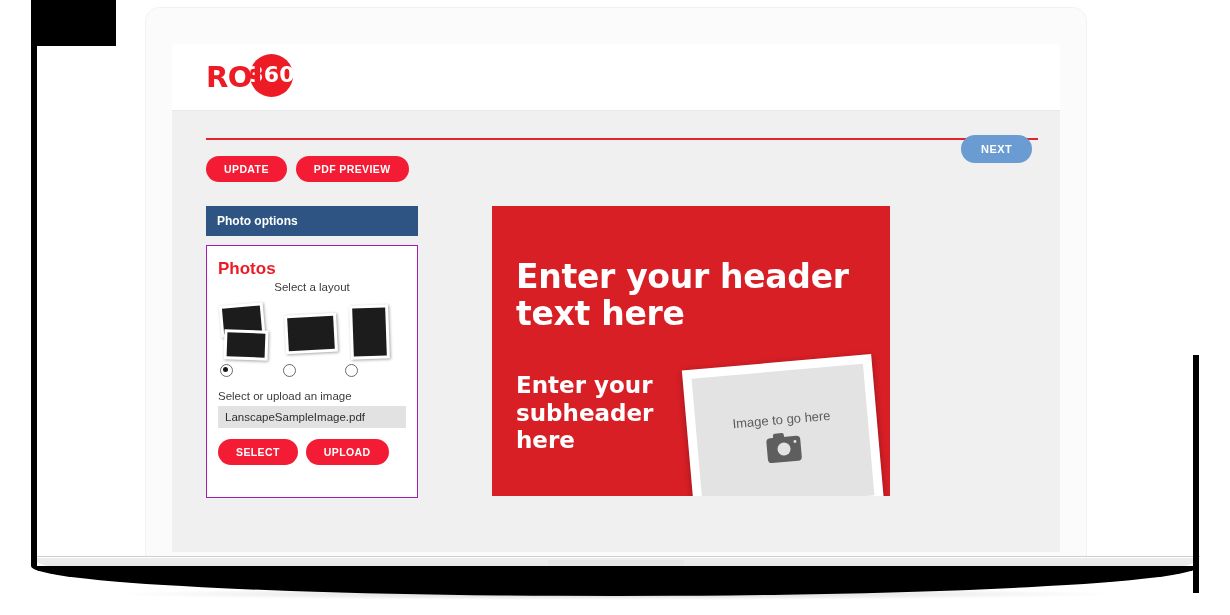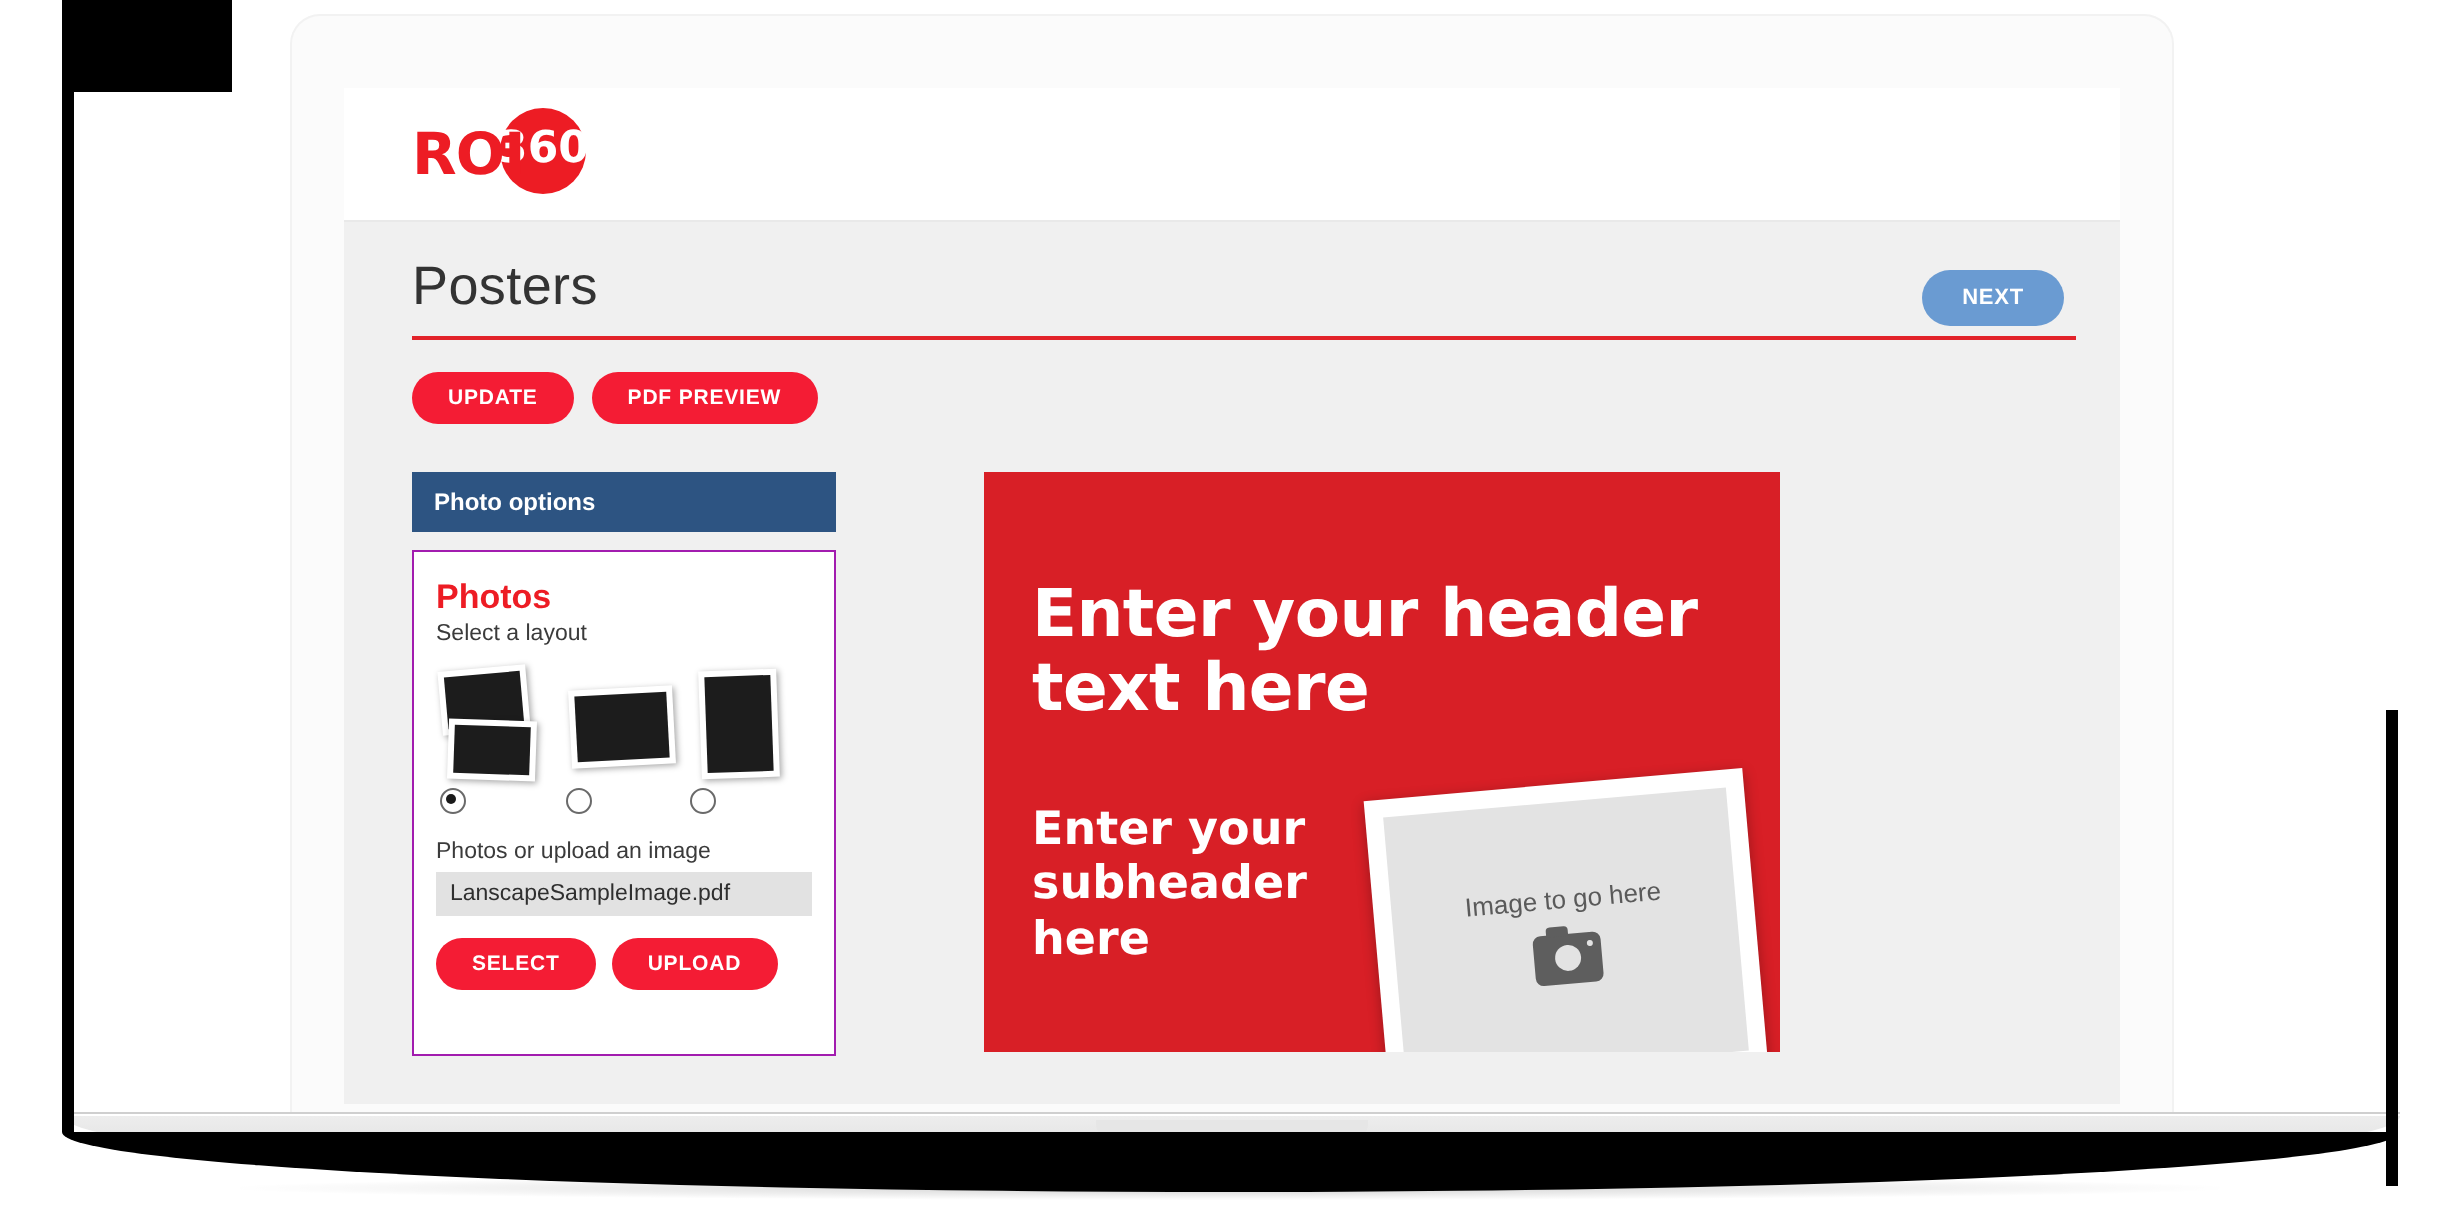--- a/index.html
+++ b/index.html
@@ -455,7 +455,6 @@
       <div class="page">
         <div class="page-head">
           <div>
-            <h1 class="page-title">Posters</h1>
           </div>
           <button class="next-btn">NEXT</button>
         </div>

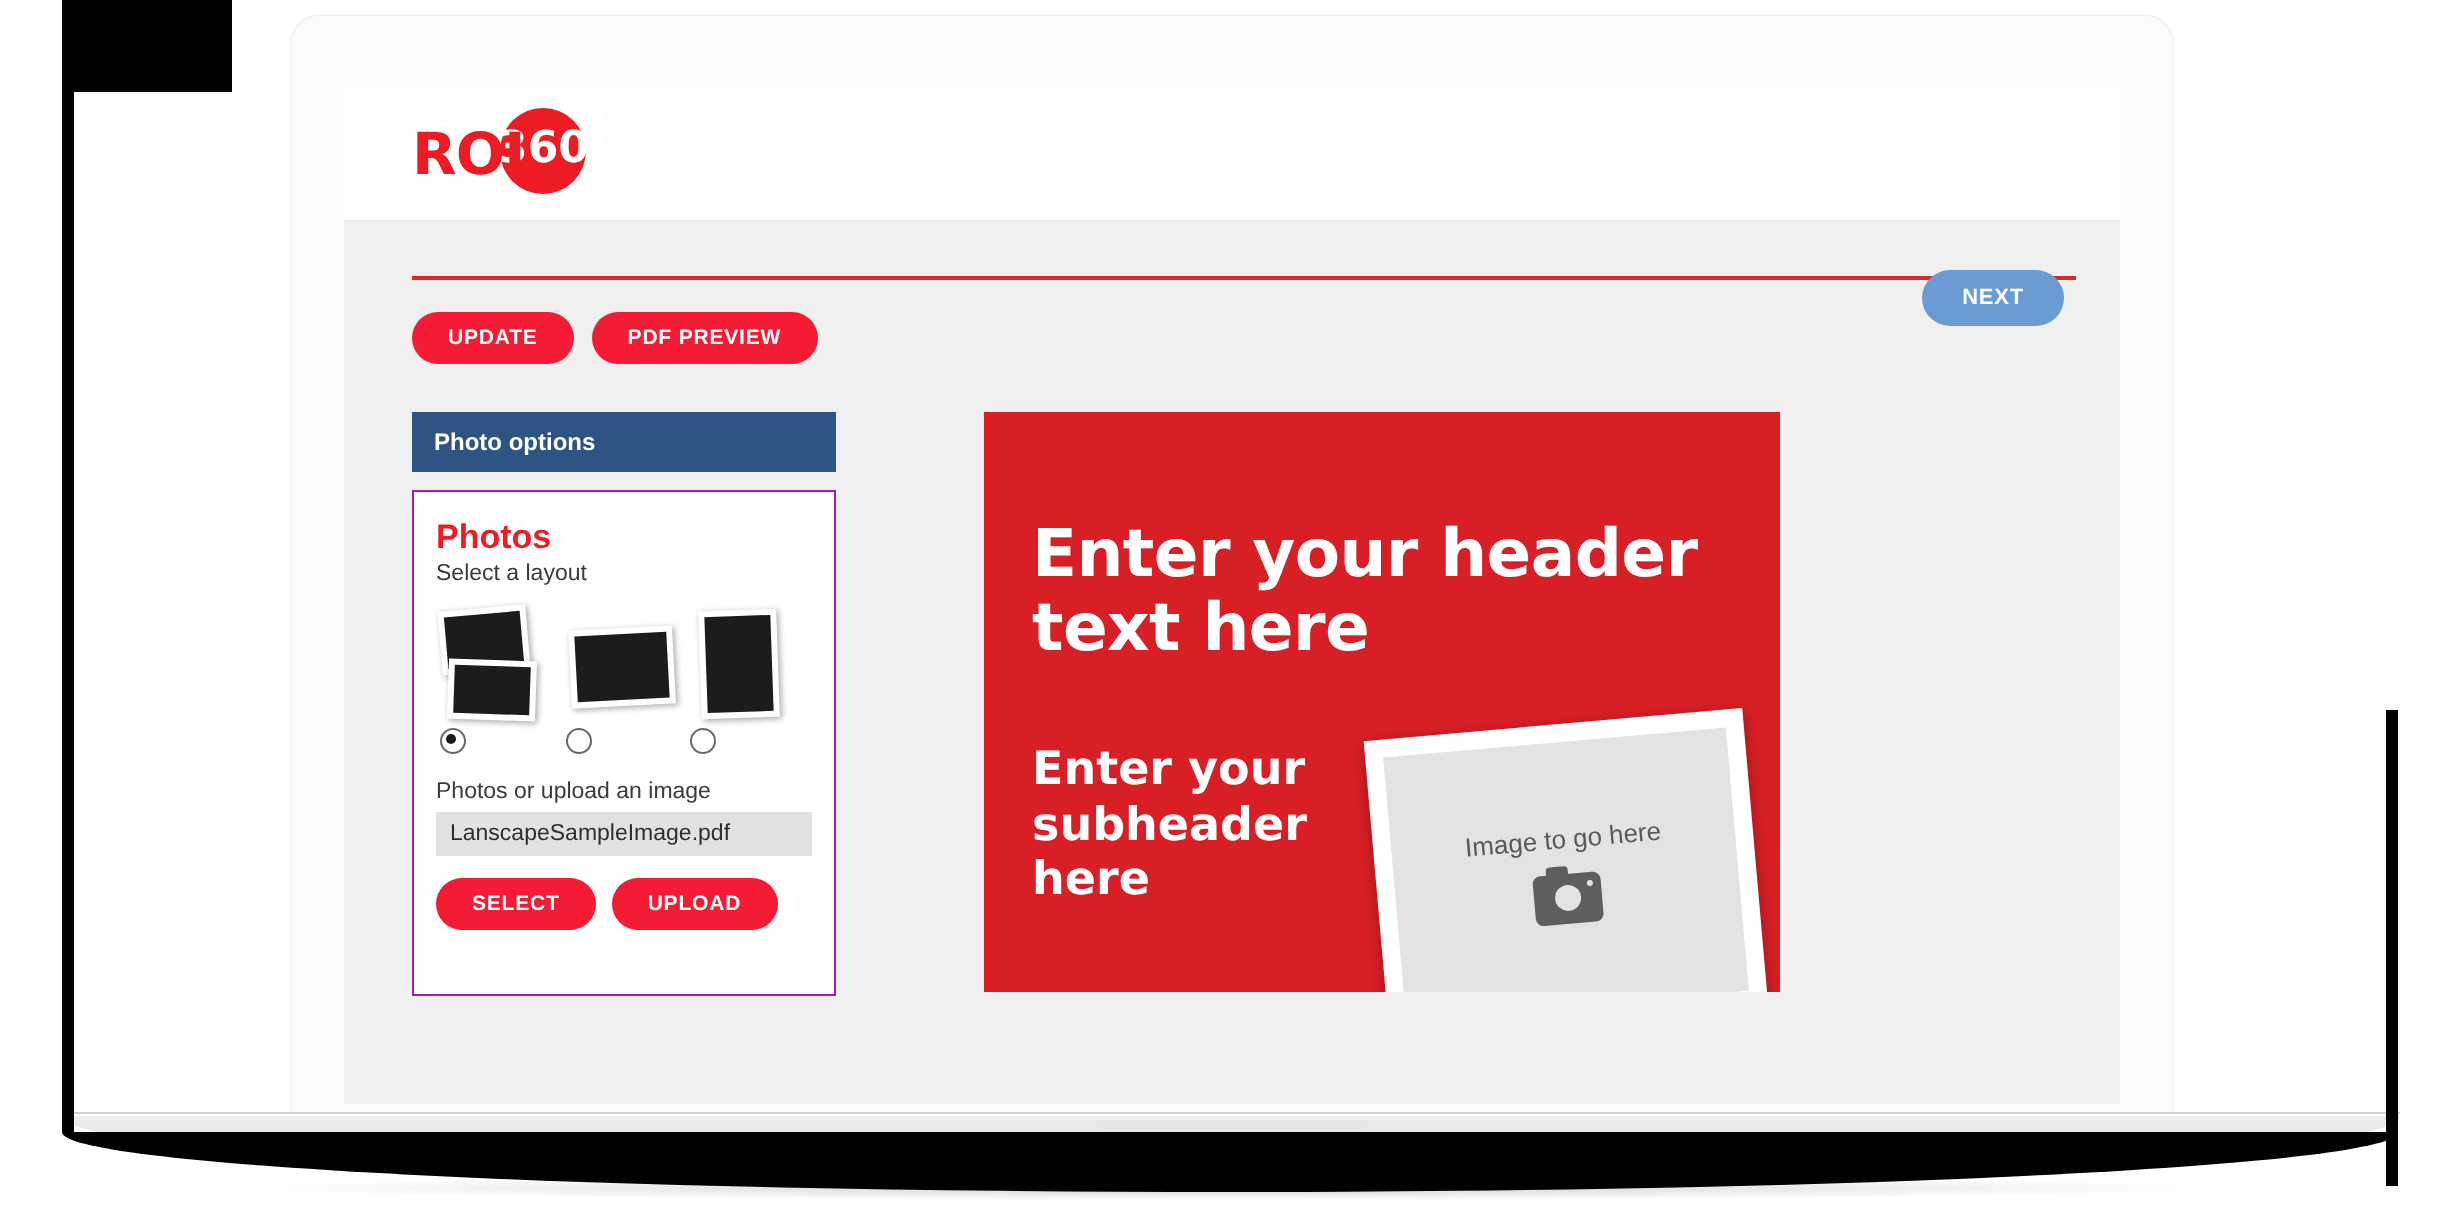--- a/index.html
+++ b/index.html
@@ -260,6 +260,7 @@
     font-size: 11.5px;
     color: #3b3b3b;
     margin-bottom: 9px;
+    text-align: center;
   }
 
   .layout-choices {

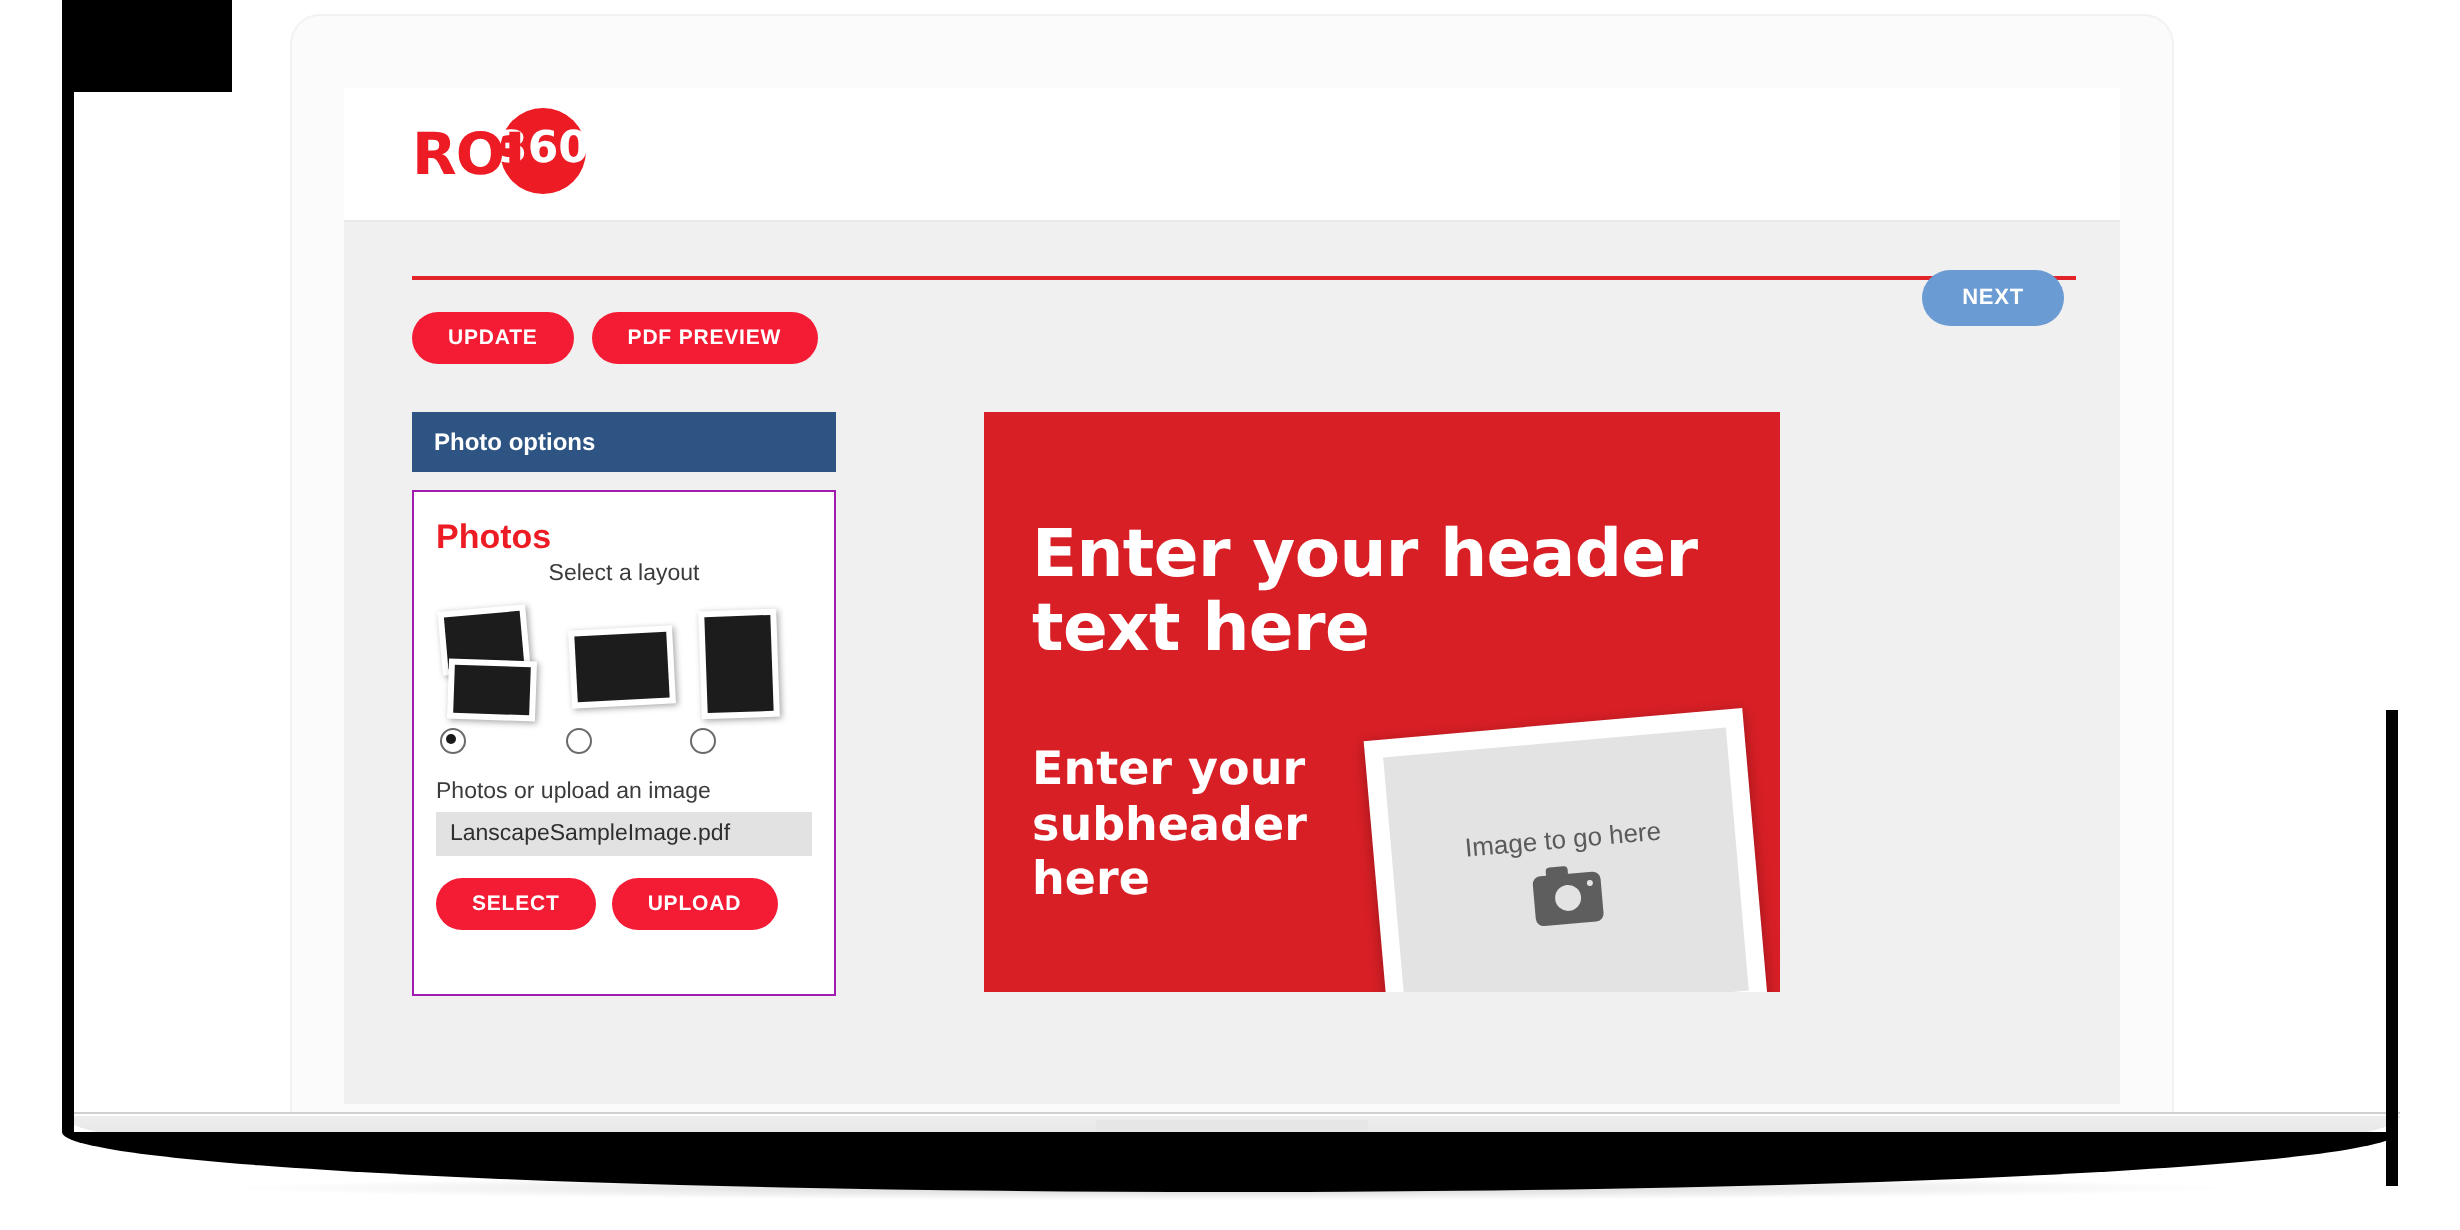--- a/index.html
+++ b/index.html
@@ -513,7 +513,7 @@
                 </span>
               </div>
 
-              <div class="field-label">Photos or upload an image</div>
+              <div class="field-label">Select or upload an image</div>
               <input class="text-input" type="text" readonly="" value="LanscapeSampleImage.pdf" style="">
               <div class="small-btn-row">
                 <button class="pill-btn">SELECT</button>

